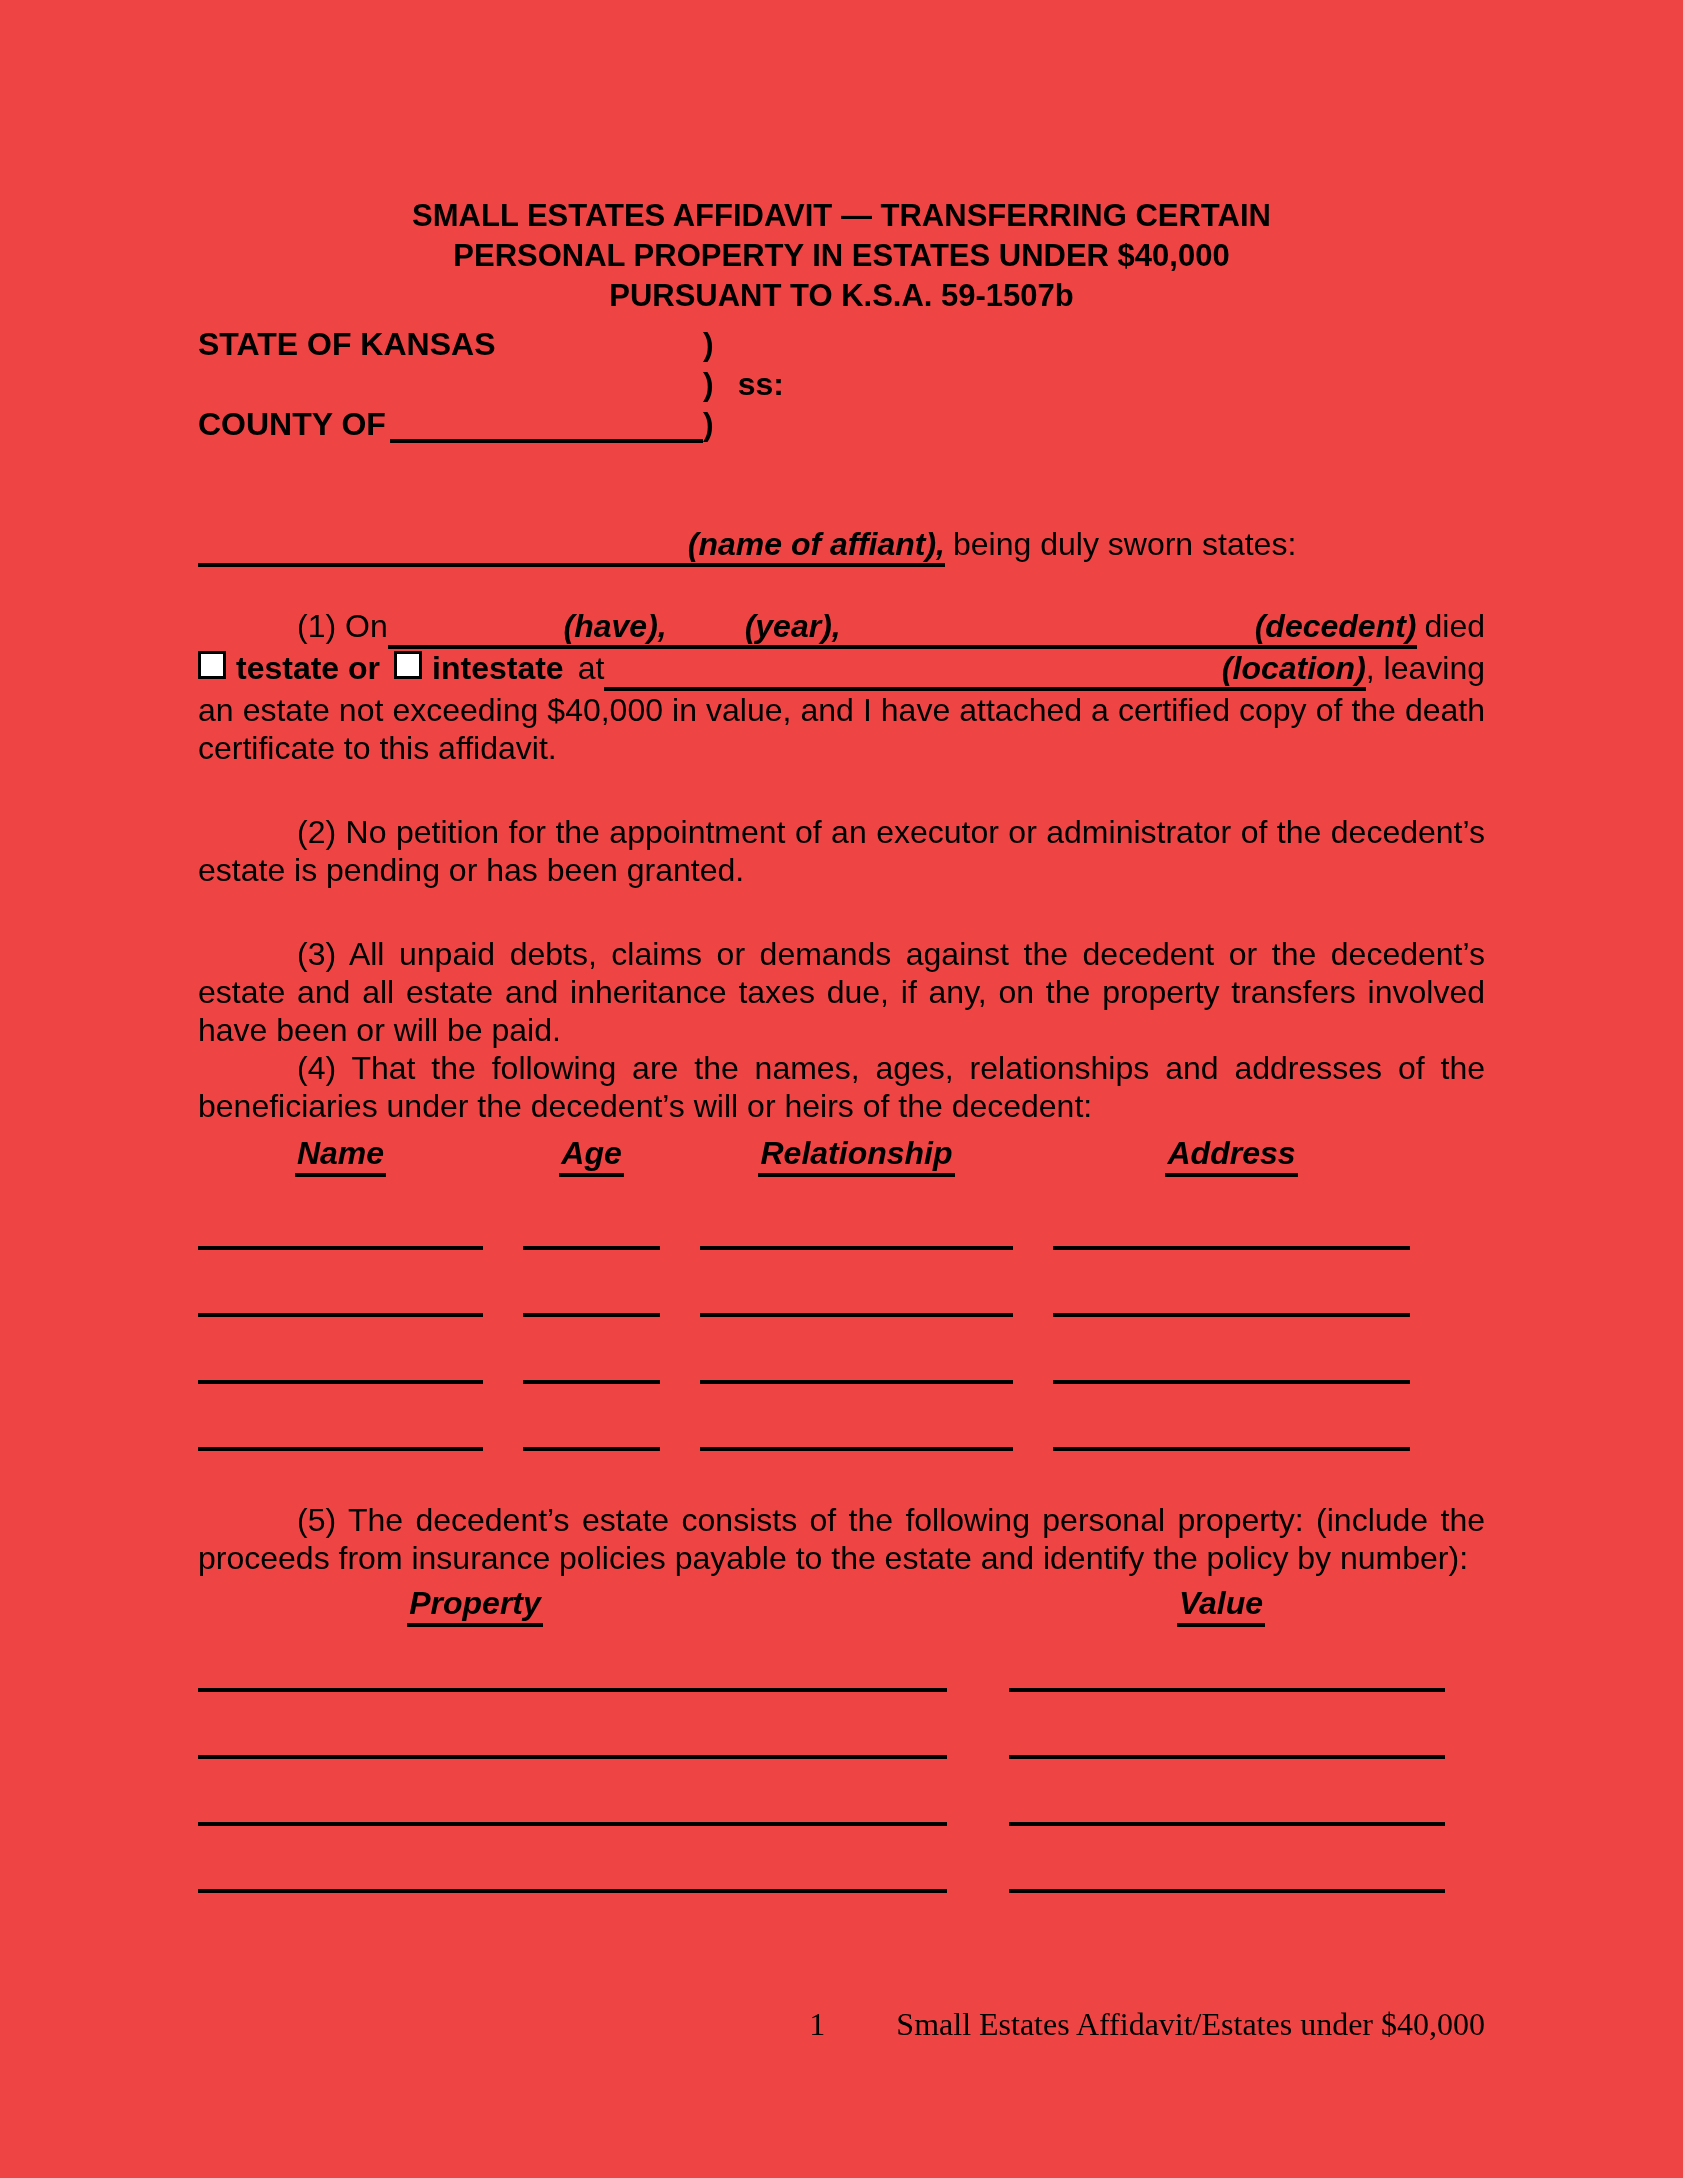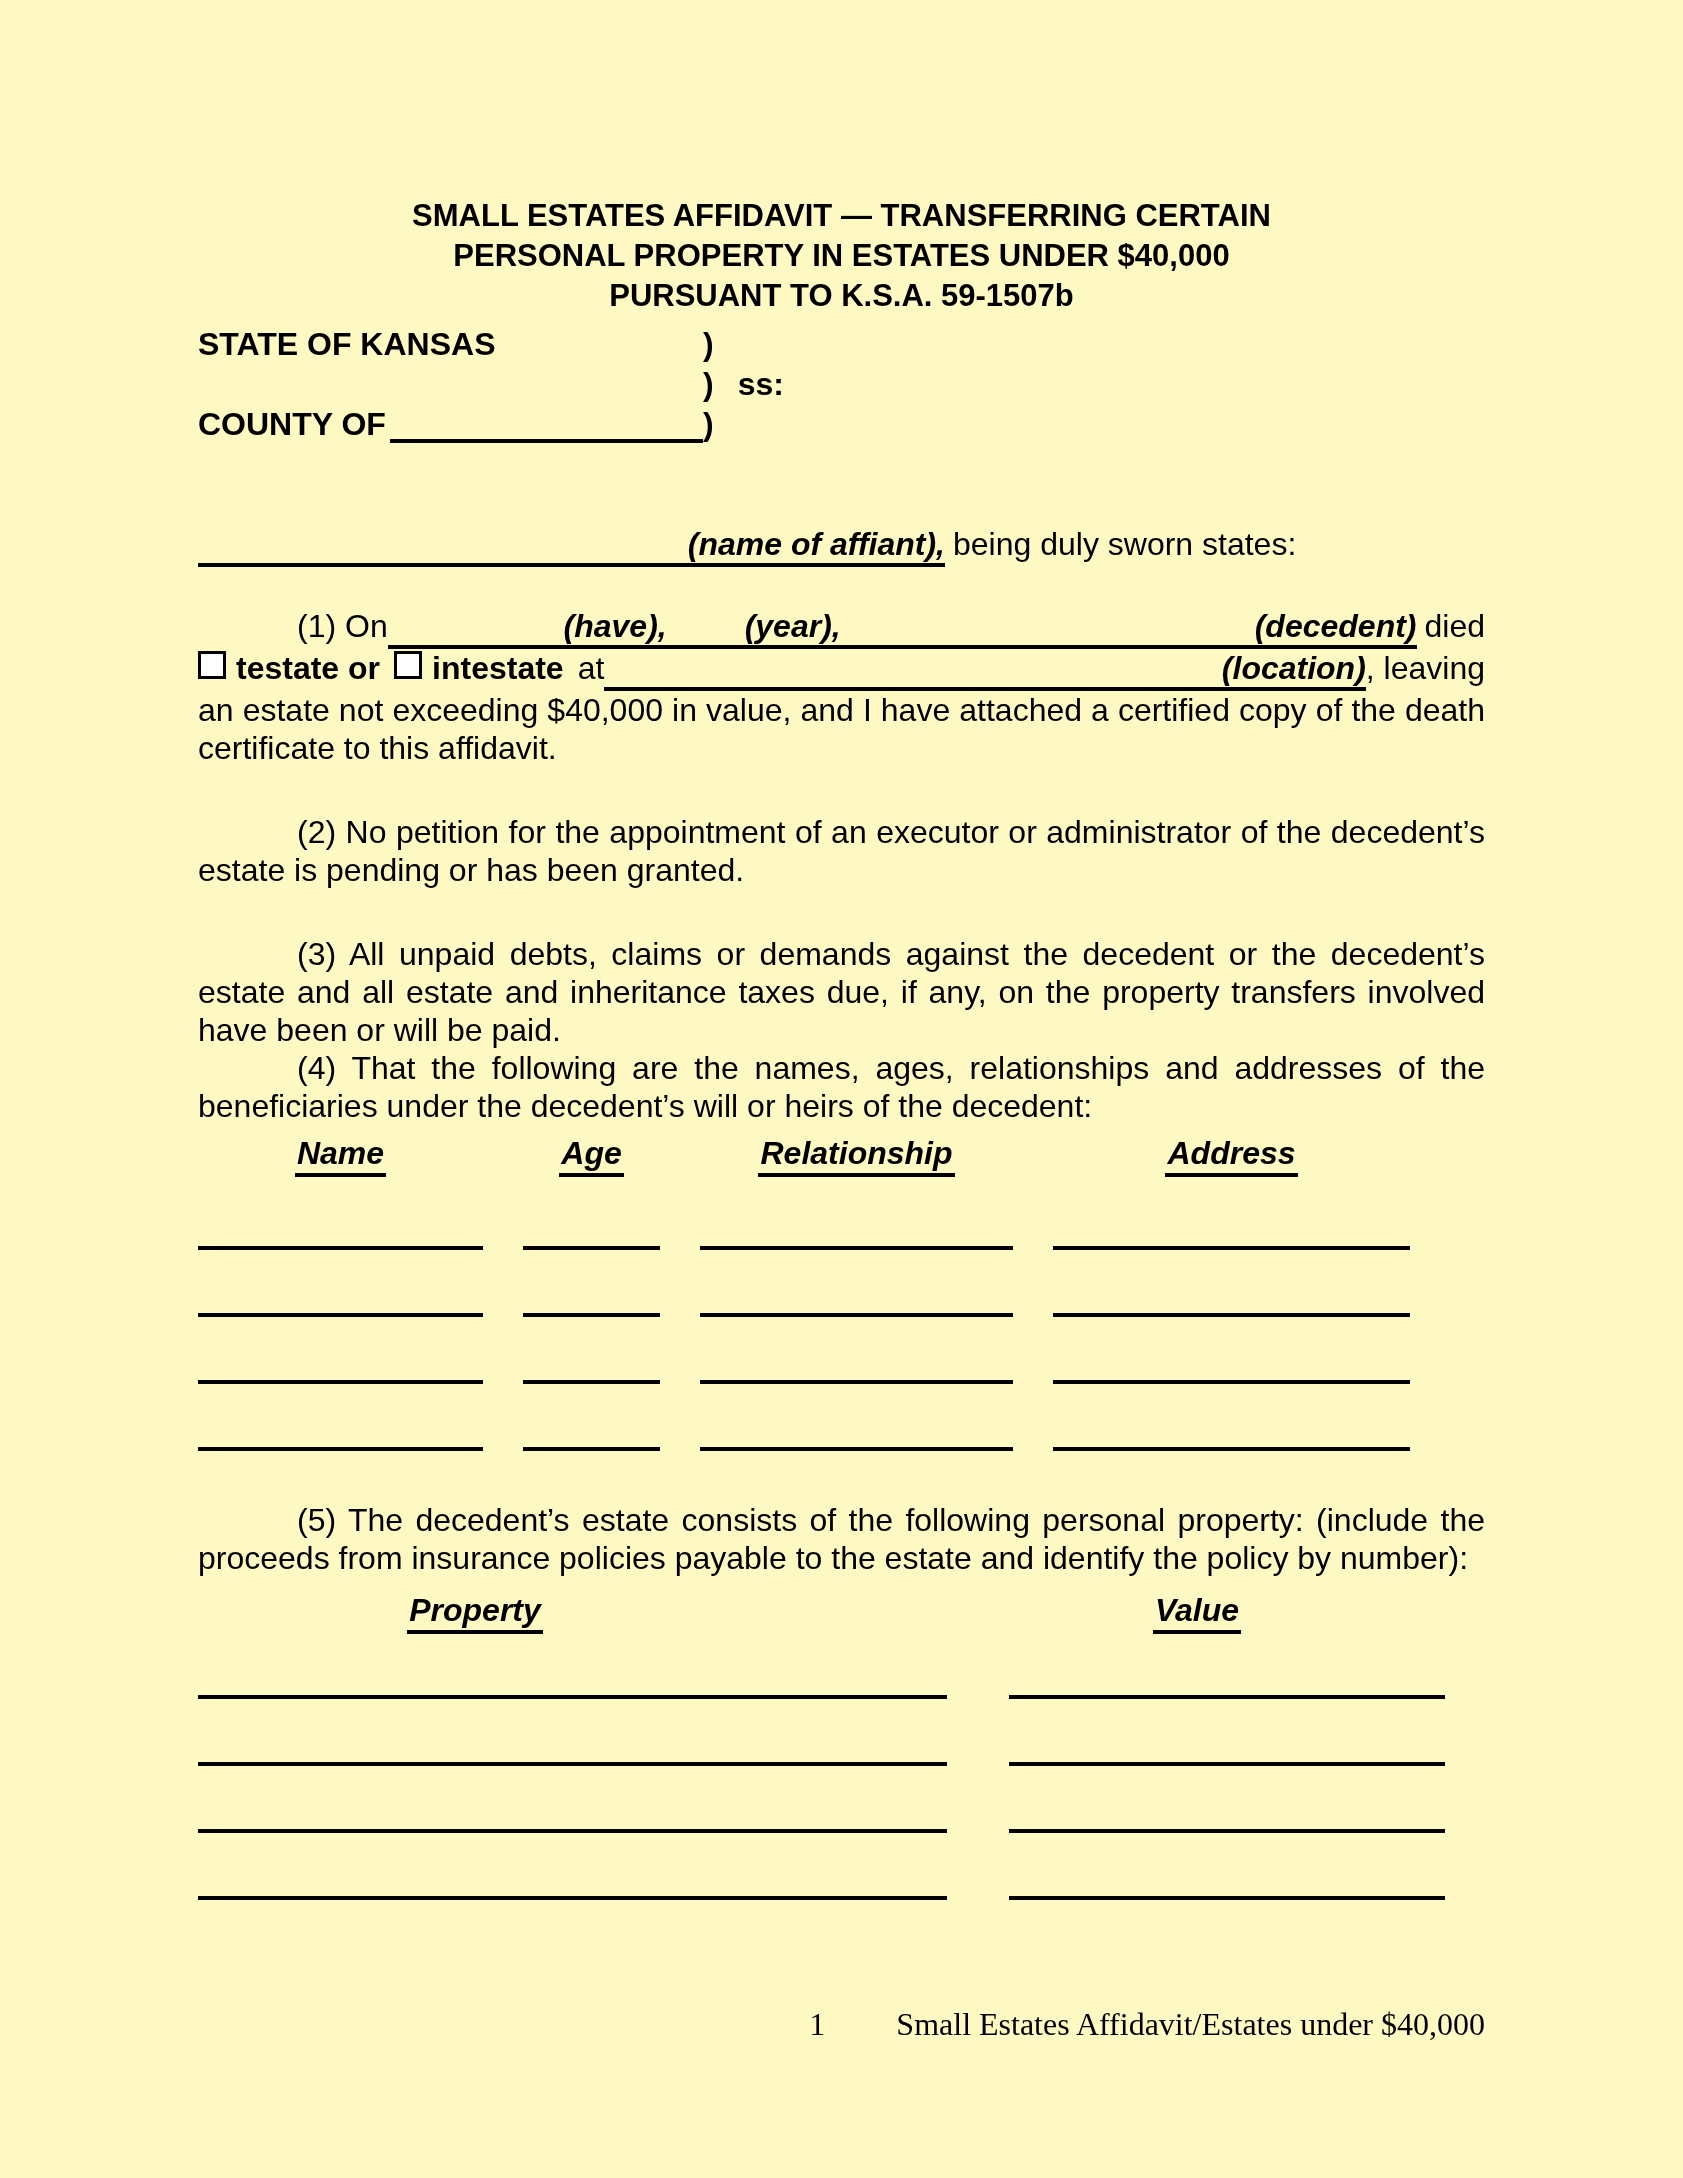--- a/index.html
+++ b/index.html
@@ -7,7 +7,7 @@
     position: relative;
     width: 1683px;
     height: 2178px;
-    background: #fef9c3;
+    background: #ef4444;
     color: #000;
     font-family: "Liberation Sans", sans-serif;
     font-size: 32px;

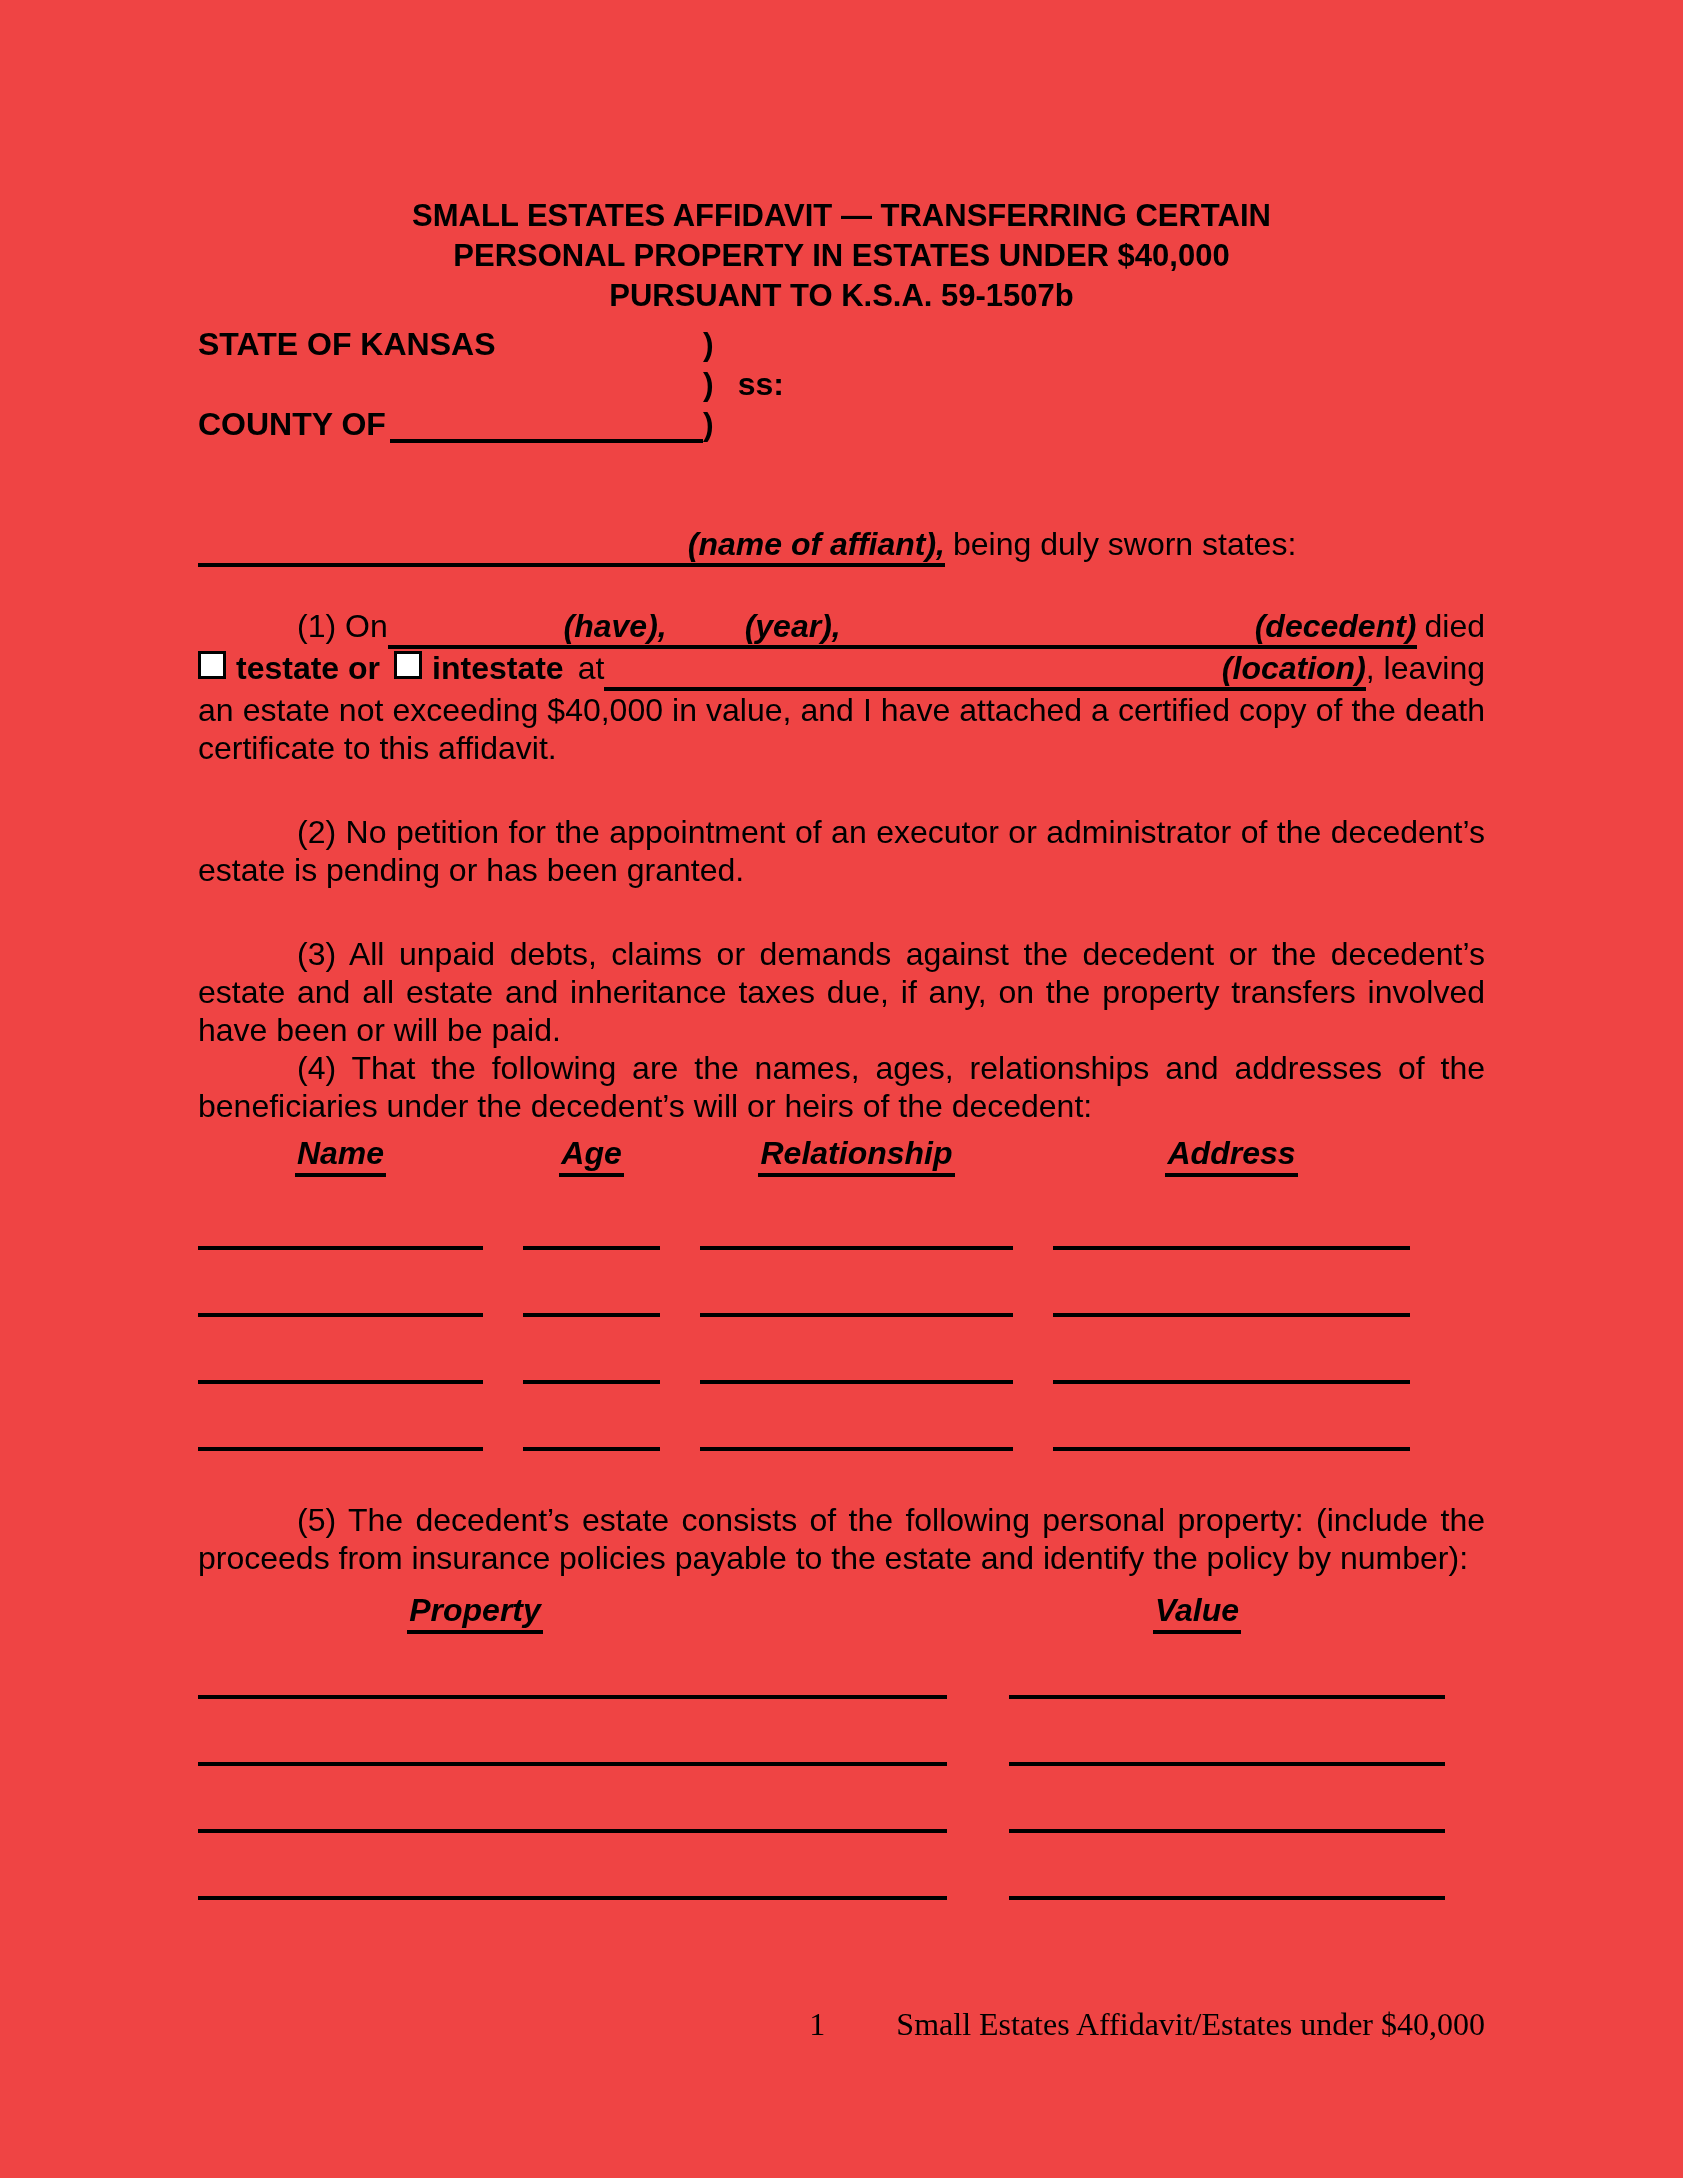--- a/index.html
+++ b/index.html
@@ -87,7 +87,7 @@
   .row-line { height: 67px; }
   .cell-blank { border-bottom: 4px solid #000; height: 63px; }
   
-  .prop-headers { margin-top: 15px; height: 40px; display: flex; }
+  .prop-headers { margin-top: 8px; height: 40px; display: flex; gap: 24px; }
   .prop-h1 { width: 554px; text-align: center; }
   .prop-h2 { margin-left: 257px; width: 376px; text-align: center; }
   .prop-grid {

